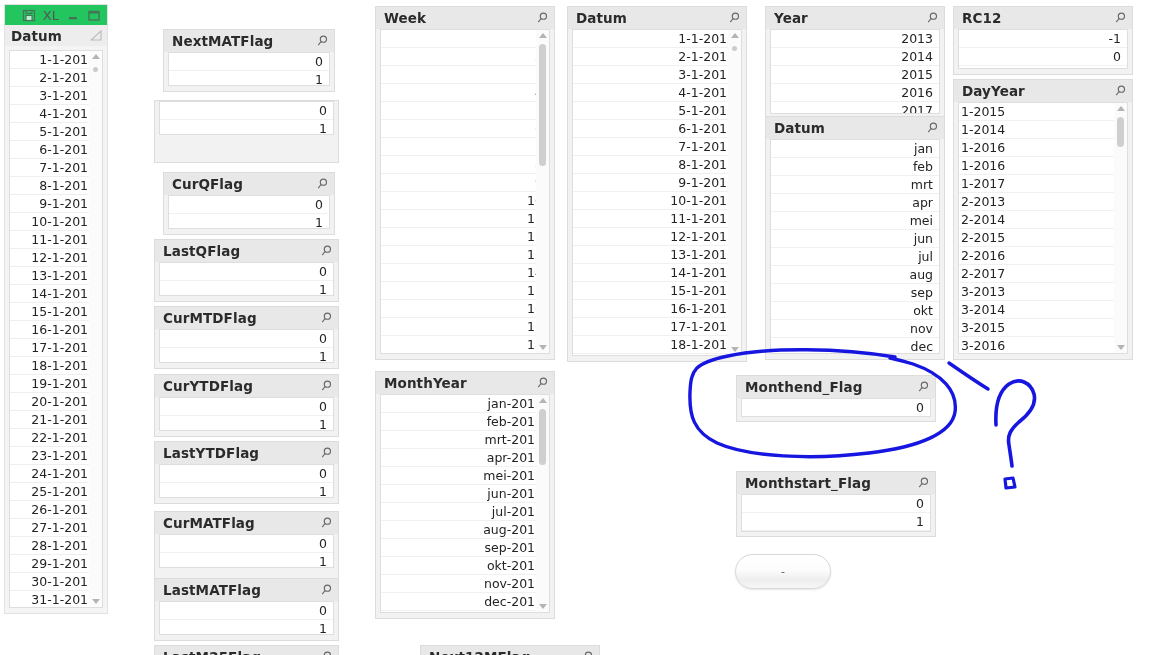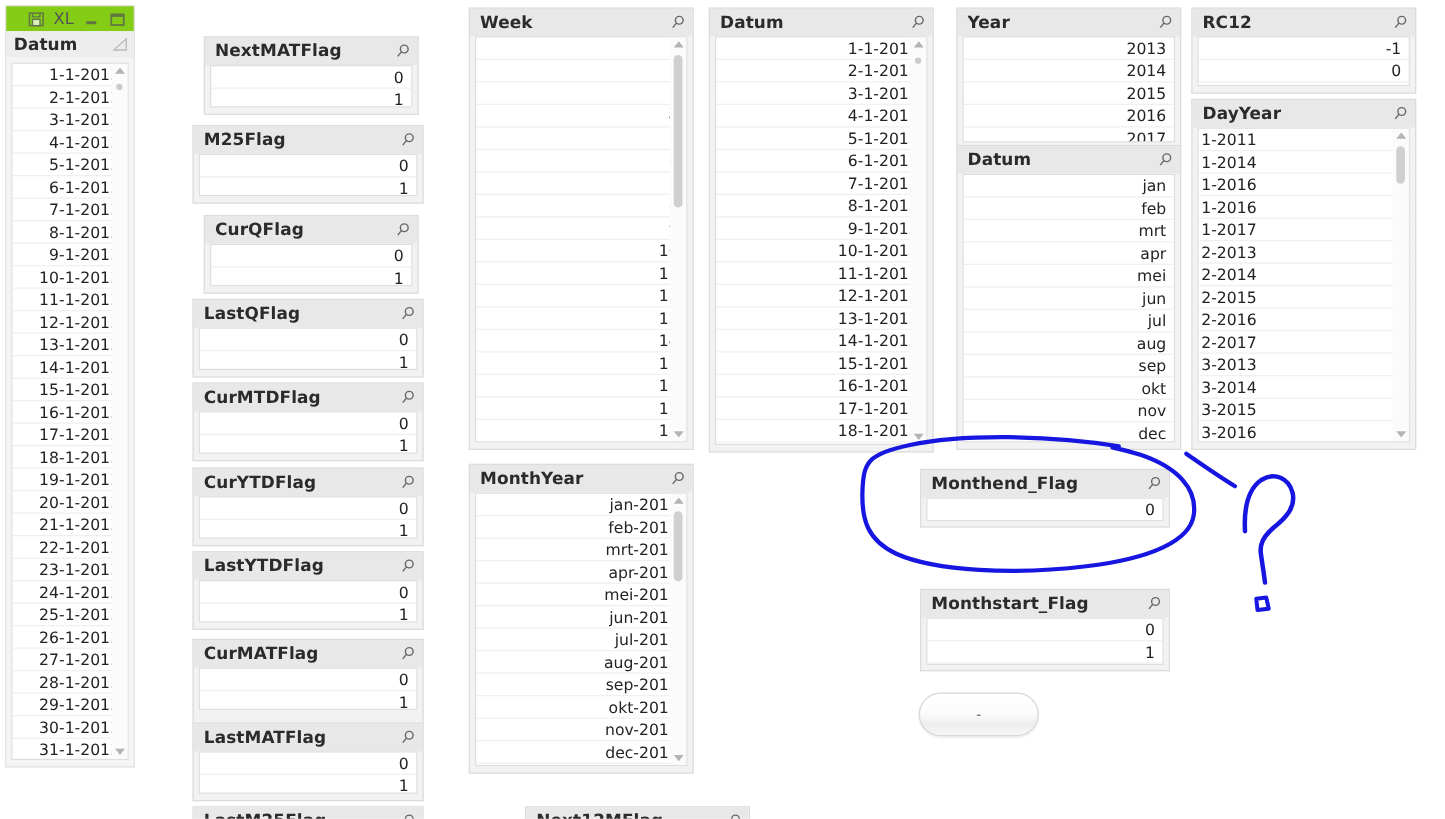--- a/index.html
+++ b/index.html
@@ -48,7 +48,7 @@
   #datum-panel{position:absolute;left:4px;top:4px;width:104px;height:610px;
     background:#f4f4f4;border:1px solid #e2e2e2;box-sizing:border-box;}
   #datum-caption{height:20px;display:flex;align-items:center;justify-content:flex-end;
-    padding-right:6px;gap:7px;background:#84cc16;}
+    padding-right:6px;gap:7px;background:#22c55e;}
   #datum-caption .ic{width:14px;height:13px;opacity:.72;}
   #datum-head{height:21px;display:flex;align-items:center;padding:0 4px 0 6px;
     background:#ededed;box-sizing:border-box;}

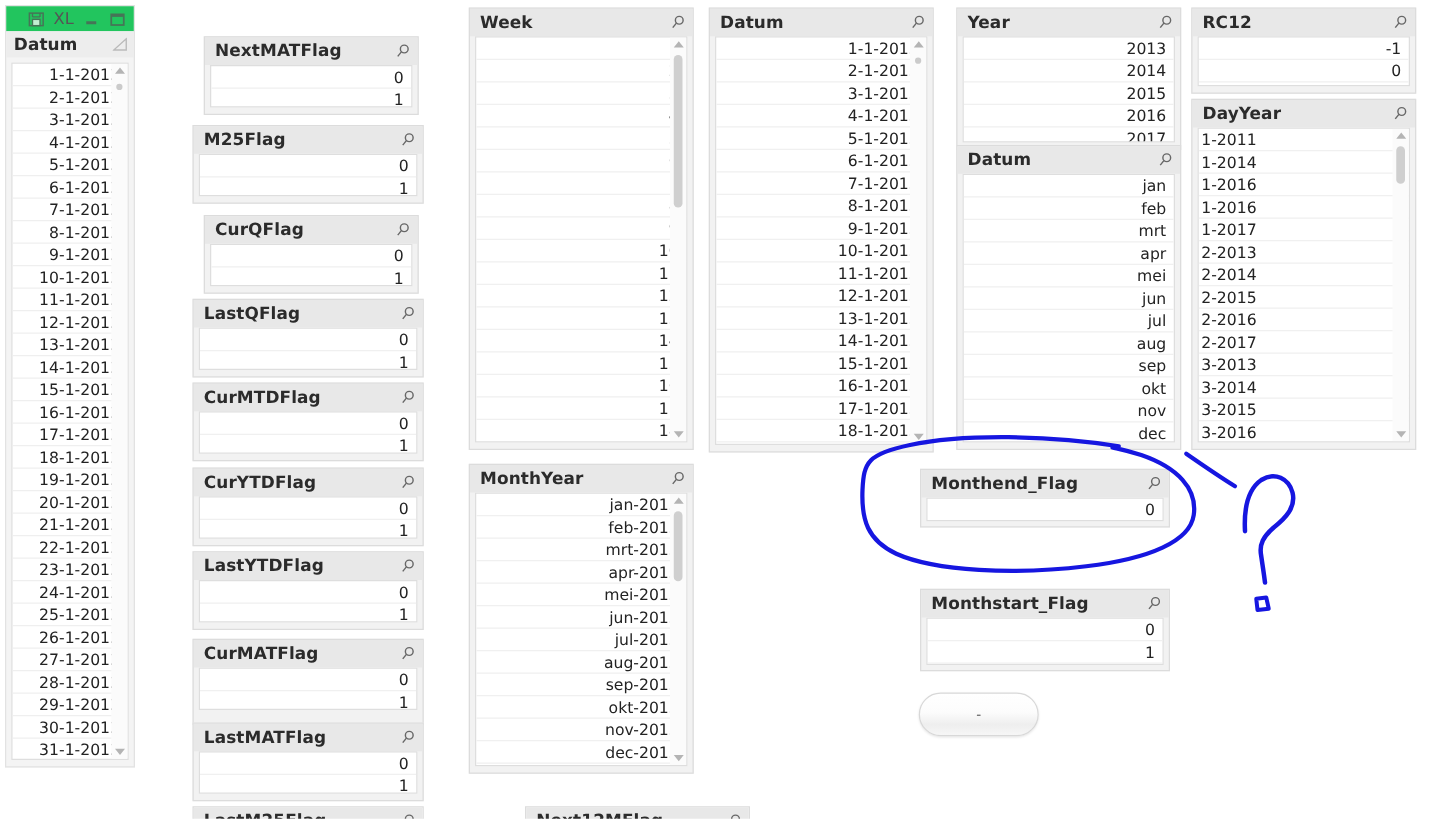--- a/index.html
+++ b/index.html
@@ -161,13 +161,6 @@
       </div>
     </div>
     <div class="lb" style="left:154px;top:100px;width:185px;height:63px;">
-      <div class="lb-head">
-        <span class="lb-title">M25Flag</span>
-        <svg class="magnifier" viewBox="0 0 12 12">
-          <circle cx="7.4" cy="4.2" r="3.1" fill="none" stroke="#444" stroke-width="1.15"></circle>
-          <line x1="5.1" y1="6.5" x2="2.2" y2="10.1" stroke="#444" stroke-width="1.15"></line>
-        </svg>
-      </div>
       <div class="lb-body" style="height:34px;">
         <div class="rows">
           <div class="row">0</div>

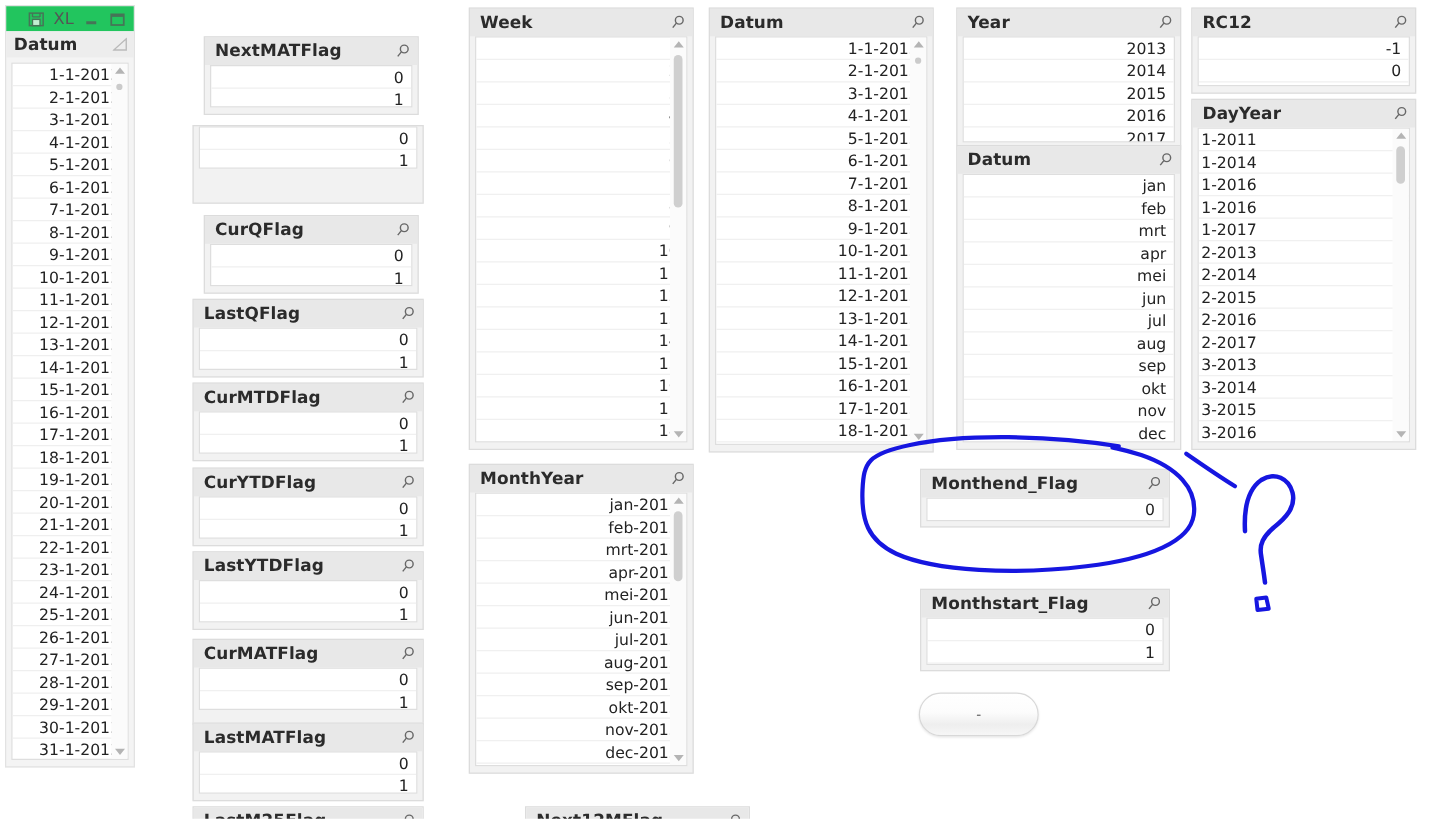--- a/index.html
+++ b/index.html
@@ -513,7 +513,7 @@
   </div>
   <div class="lb-body" style="height:252px;">
     <div class="rows">
-        <div class="row left">1-2011</div>
+        <div class="row left">1-2015</div>
         <div class="row left">1-2014</div>
         <div class="row left">1-2016</div>
         <div class="row left">1-2016</div>

